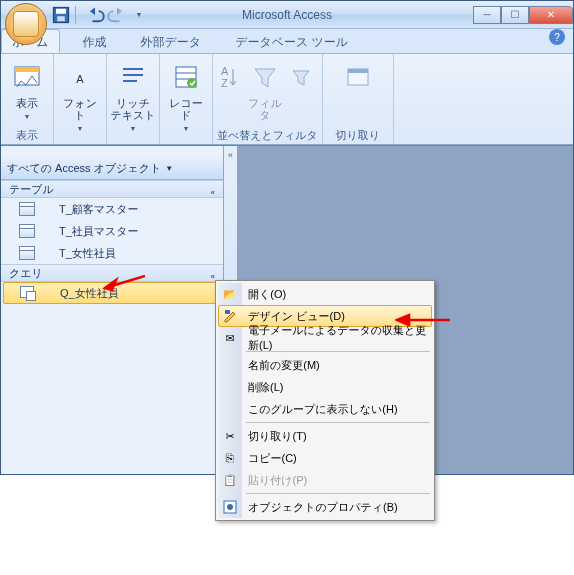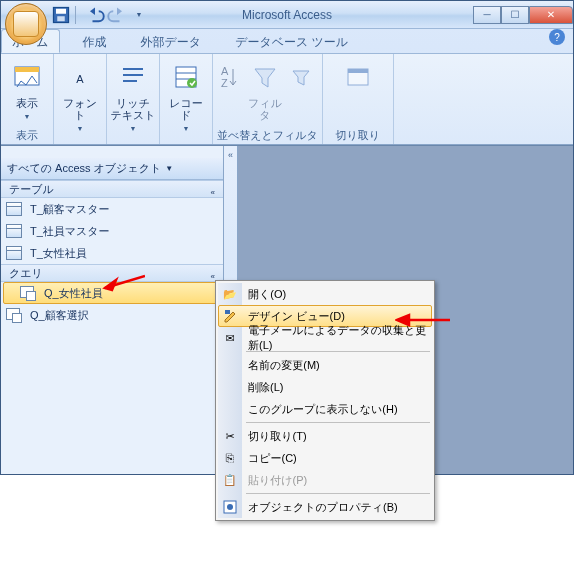--- a/index.html
+++ b/index.html
@@ -36,7 +36,7 @@
 .nav-section { }
 .nav-sec-hdr { height: 18px; background: linear-gradient(#e6effc, #d2e3f7); border-bottom: 1px solid #b5cbe6; border-top: 1px solid #b5cbe6; display: flex; align-items: flex-end; padding: 0 8px; color: #1a3560; font-size: 11px; }
 .nav-sec-hdr .chev { margin-left: auto; font-size: 8px; }
-.nav-item { height: 22px; display: flex; align-items: center; padding: 0 8px 0 5px; gap: 8px; color: #1a3560; cursor: pointer; }
+.nav-item { height: 22px; display: flex; align-items: center; padding: 0 8px 0 18px; gap: 24px; color: #1a3560; cursor: pointer; }
 .nav-item.selected { background: linear-gradient(#ffefb5, #ffdd7a); border: 1px solid #e0a430; border-radius: 2px; margin: 0 2px; padding-left: 16px; }
 .tbl-icon { width: 16px; height: 14px; background: linear-gradient(#fff,#cce0f7); border: 1px solid #6a87ab; position: relative; }
 .tbl-icon::before { content: ""; position: absolute; top: 3px; left: 0; right: 0; border-top: 1px solid #6a87ab; }

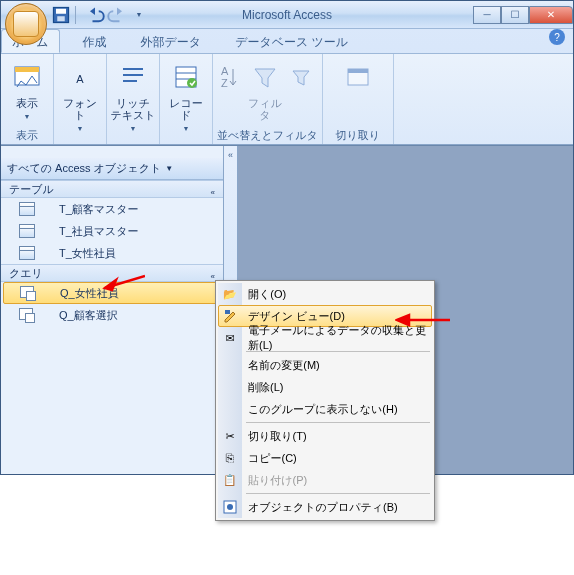--- a/index.html
+++ b/index.html
@@ -249,10 +249,6 @@
             <span class="qry-icon"></span>
             <span>Q_女性社員</span>
           </div>
-        <div class="nav-item">
-            <span class="qry-icon"></span>
-            <span>Q_顧客選択</span>
-          </div>
       </div>
     </div>
     <div class="nav-collapse">«</div>

